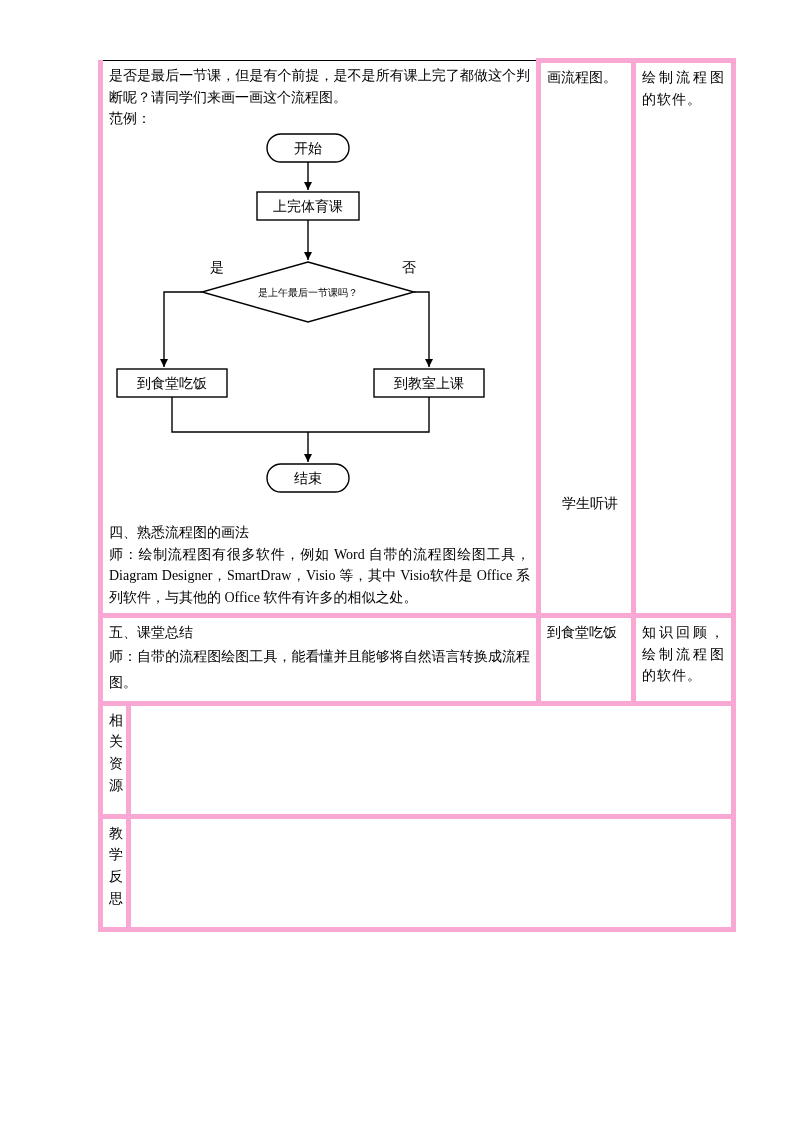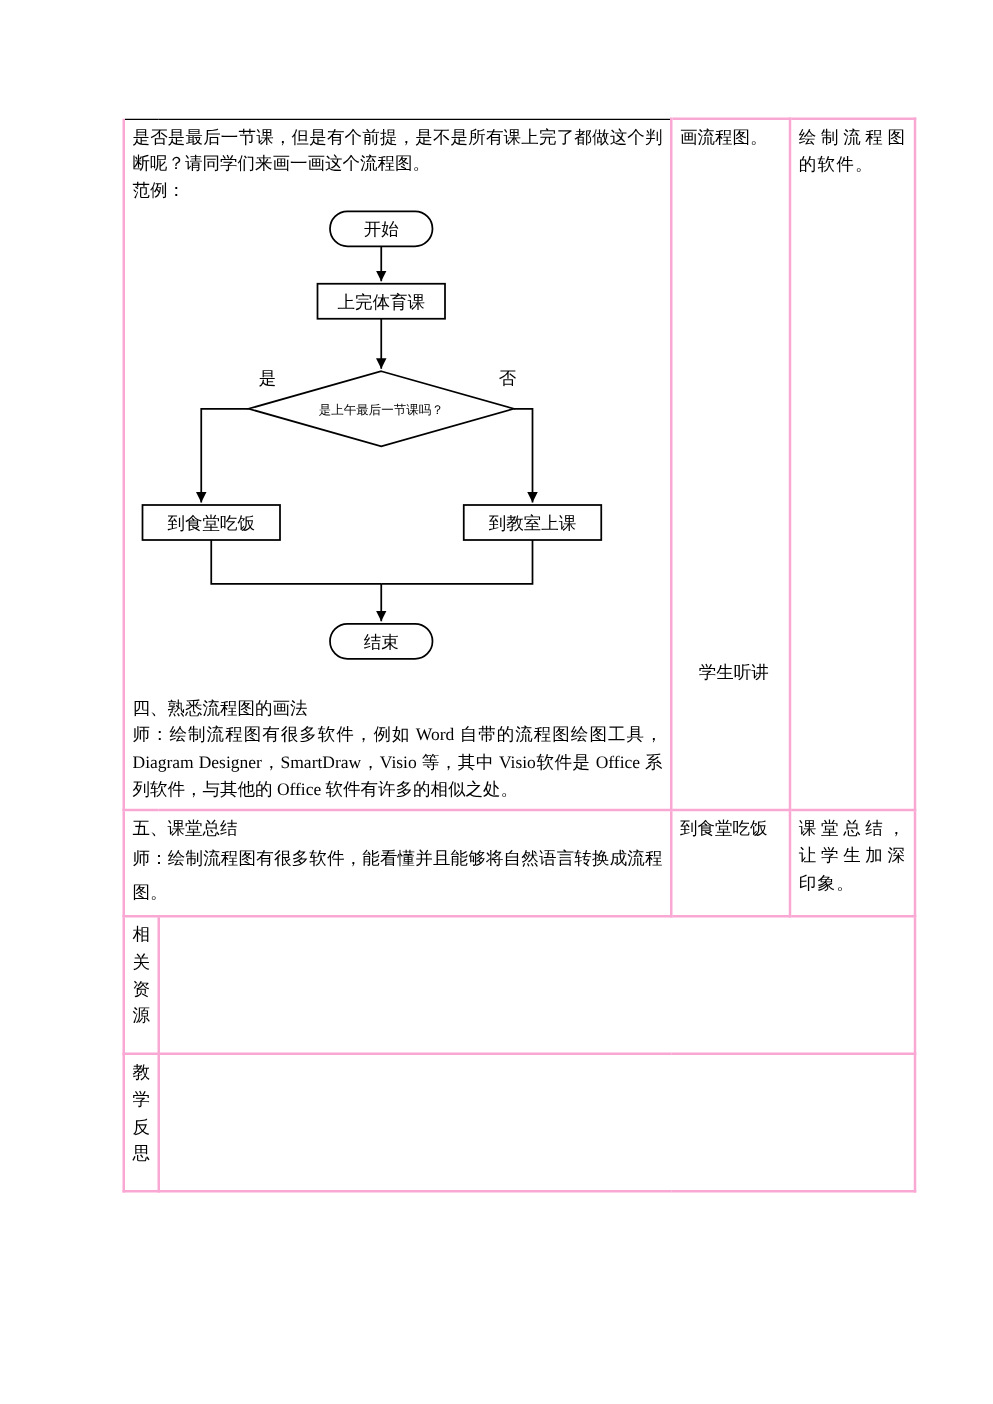--- a/index.html
+++ b/index.html
@@ -15,7 +15,7 @@
     height: 1123px;
     position: relative;
     box-sizing: border-box;
-    padding: 94px 90px 0 98px;
+    padding: 58px 90px 0 98px;
   }
   table.lesson {
     border-collapse: collapse;

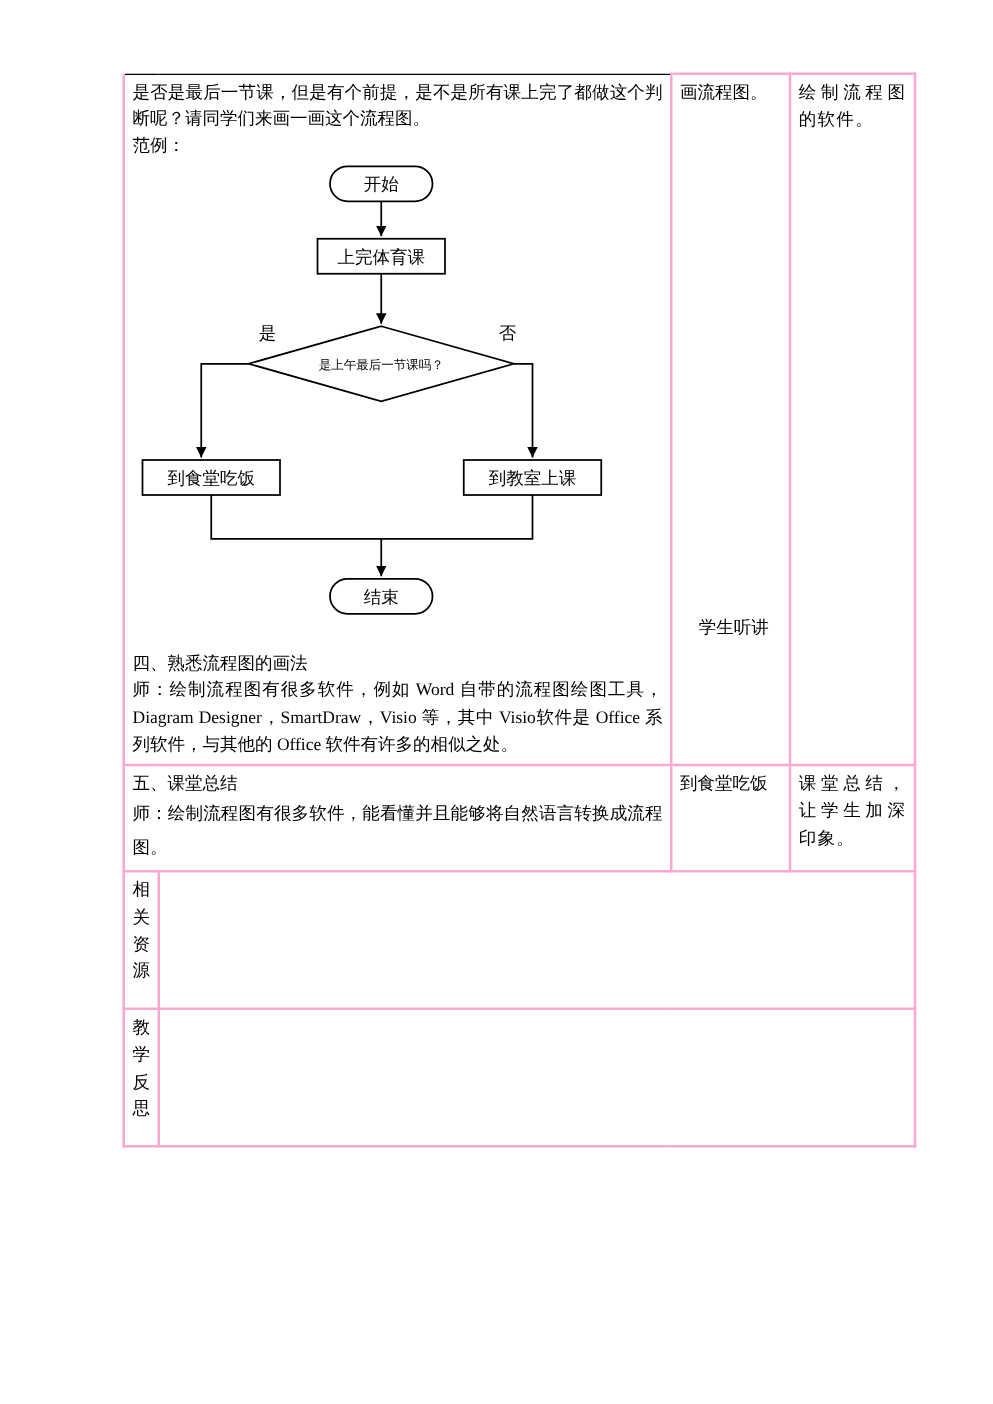--- a/index.html
+++ b/index.html
@@ -23,7 +23,7 @@
     table-layout: fixed;
   }
   table.lesson td {
-    border: 2px solid #f9a8d4;
+    border: 5px solid #f9a8d4;
     vertical-align: top;
     padding: 4px 6px 4px 6px;
     line-height: 1.55;

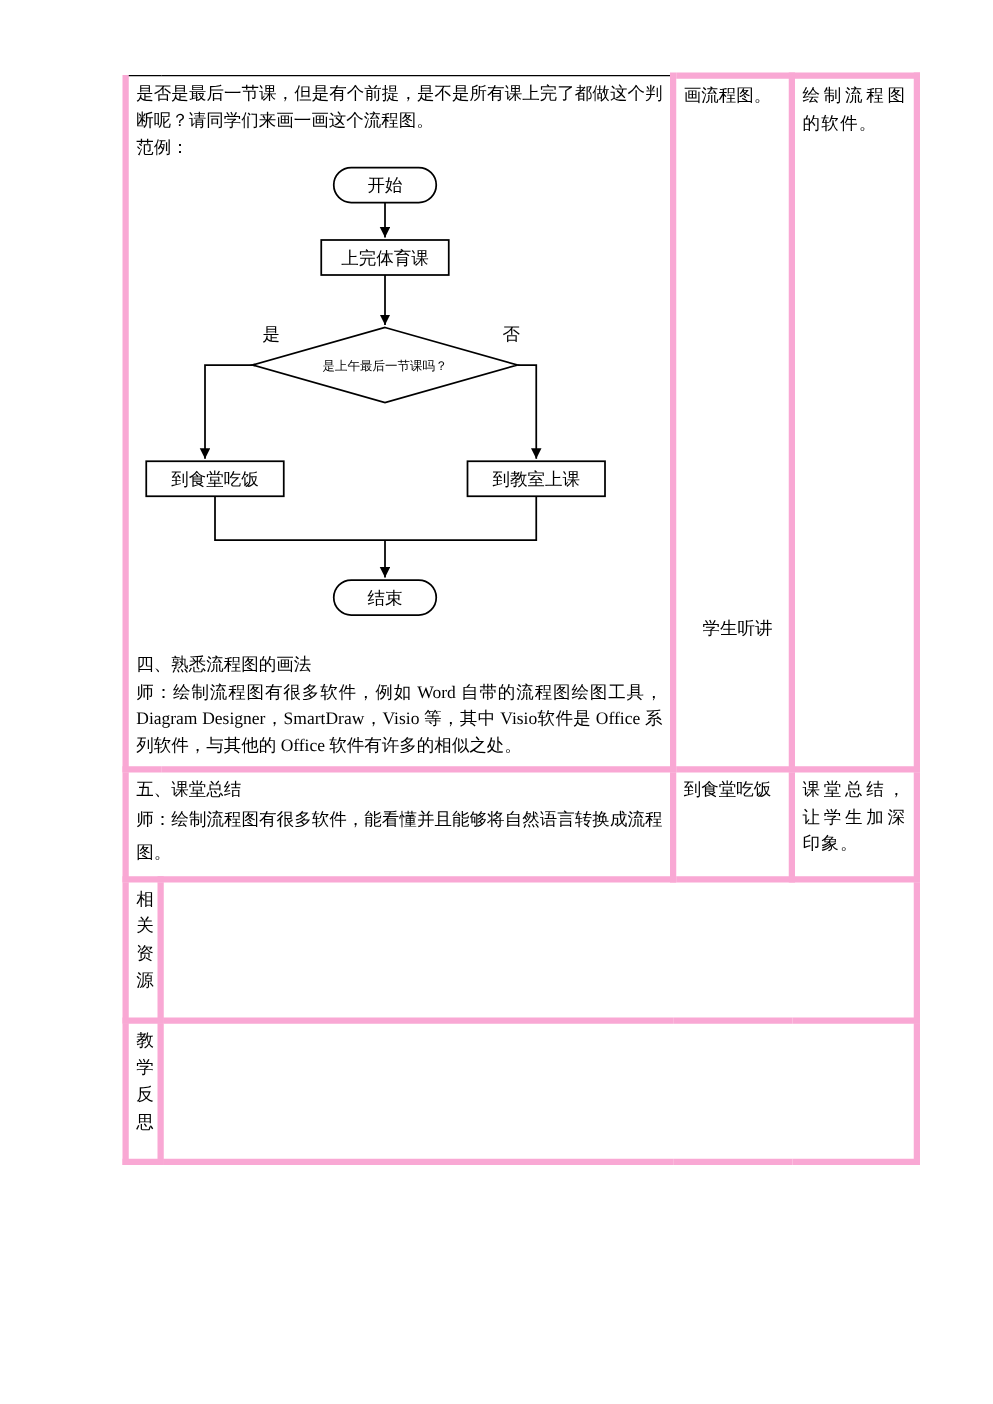--- a/index.html
+++ b/index.html
@@ -129,7 +129,7 @@
       <div>到食堂吃饭</div>
     </td>
     <td class="kaiti">
-      <div style="text-align:justify; letter-spacing:1px;">课堂总结，让学生加深印象。</div>
+      <div style="text-align:justify; letter-spacing:1px;">知识回顾，绘制流程图的软件。</div>
     </td>
   </tr>
 

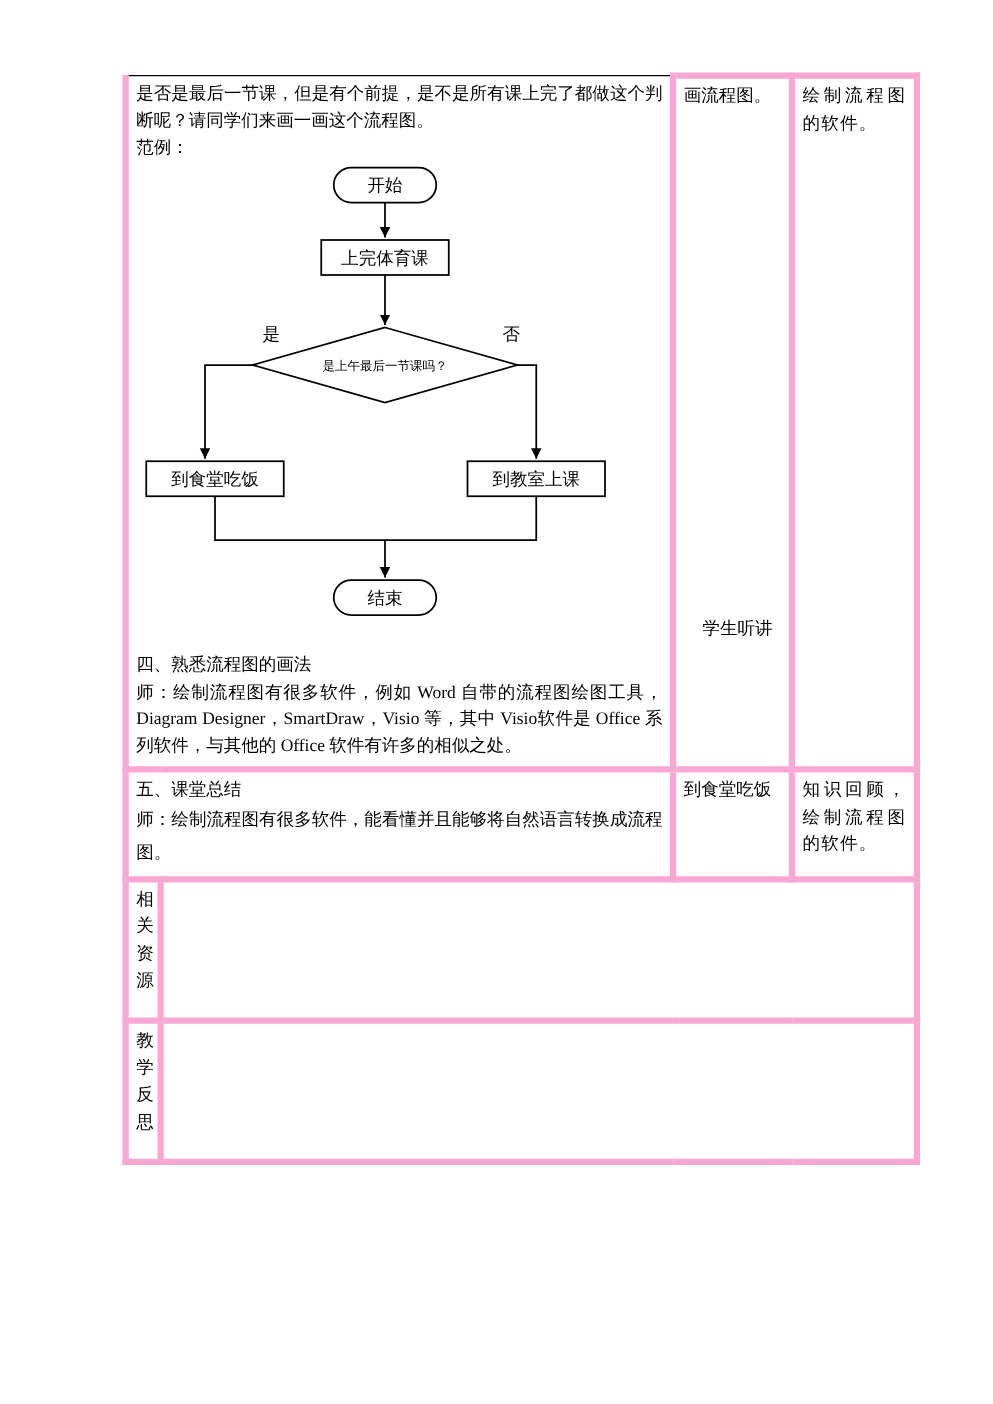--- a/index.html
+++ b/index.html
@@ -123,7 +123,7 @@
   <tr>
     <td colspan="2" class="kaiti">
       <div>五、课堂总结</div>
-      <div style="text-align:justify; line-height:1.9;">师：绘制流程图有很多软件，能看懂并且能够将自然语言转换成流程图。</div>
+      <div style="text-align:justify; line-height:1.9;">师：自带的流程图绘图工具，能看懂并且能够将自然语言转换成流程图。</div>
     </td>
     <td class="kaiti">
       <div>到食堂吃饭</div>

